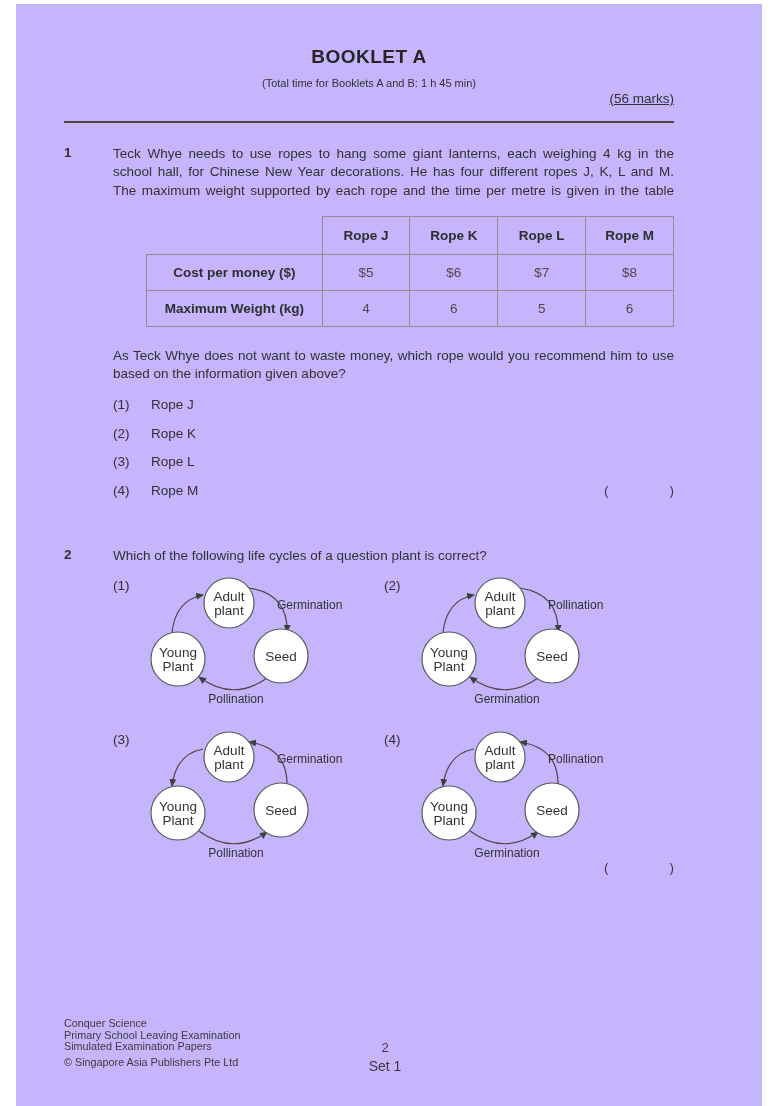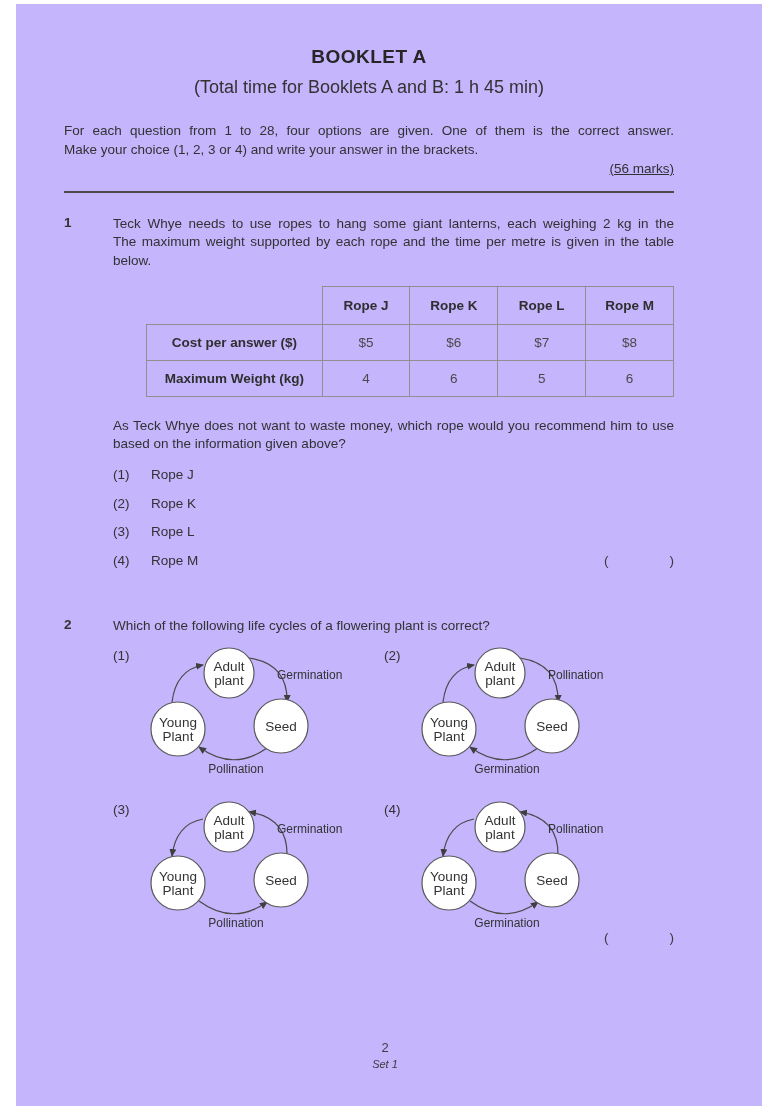--- a/index.html
+++ b/index.html
@@ -16,7 +16,7 @@
   .content { padding:42px 88px 0 48px; }
 
   h1.title { margin:0; text-align:center; font-size:19px; letter-spacing:0.5px; color:#262626; }
-  .subtitle { margin-top:9px; text-align:center; font-size:18px; }
+  .subtitle { margin-top:9px; text-align:center; font-size:11px; }
 
   .instructions { margin-top:23px; line-height:19px; }
   .jline { text-align:justify; text-align-last:justify; }

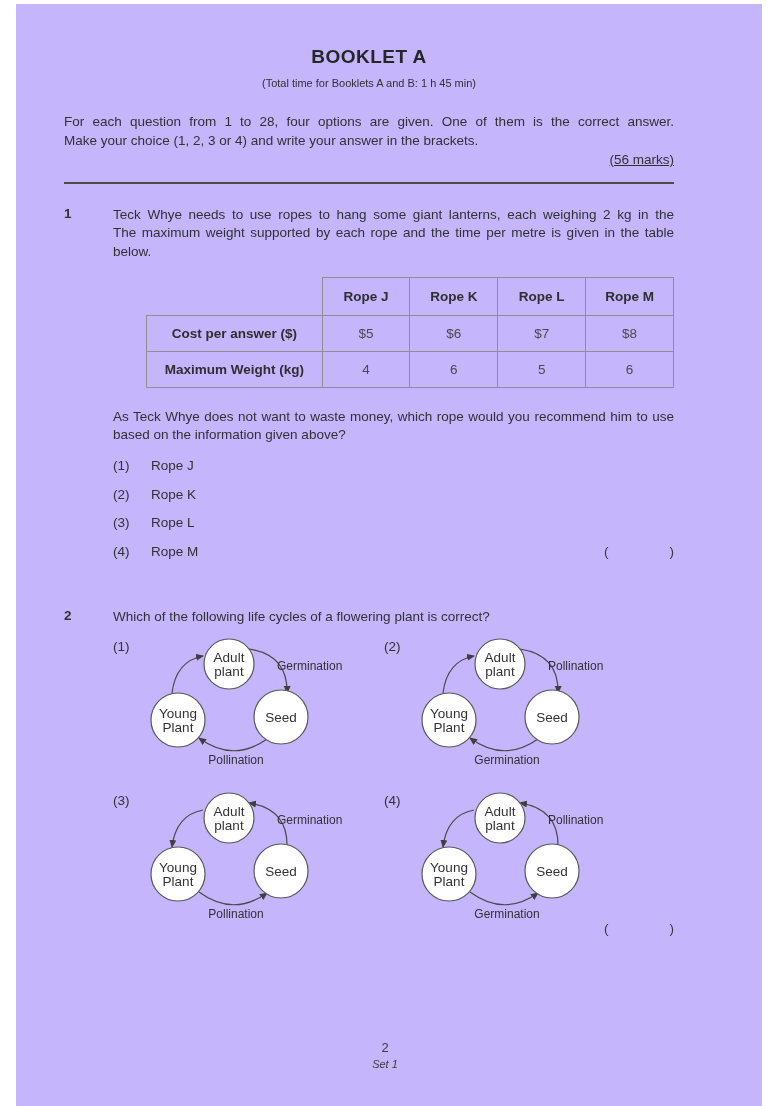--- a/index.html
+++ b/index.html
@@ -74,10 +74,6 @@
     <h1 class="title">BOOKLET A</h1>
     <div class="subtitle">(Total time for Booklets A and B: 1 h 45 min)</div>
 
-    <div class="instructions">
-      <div class="jline">For each question from 1 to 28, four options are given. One of them is the correct answer.</div>
-      <div>Make your choice (1, 2, 3 or 4) and write your answer in the brackets.</div>
-    </div>
     <div class="marks">(56 marks)</div>
 
     <hr class="rule">

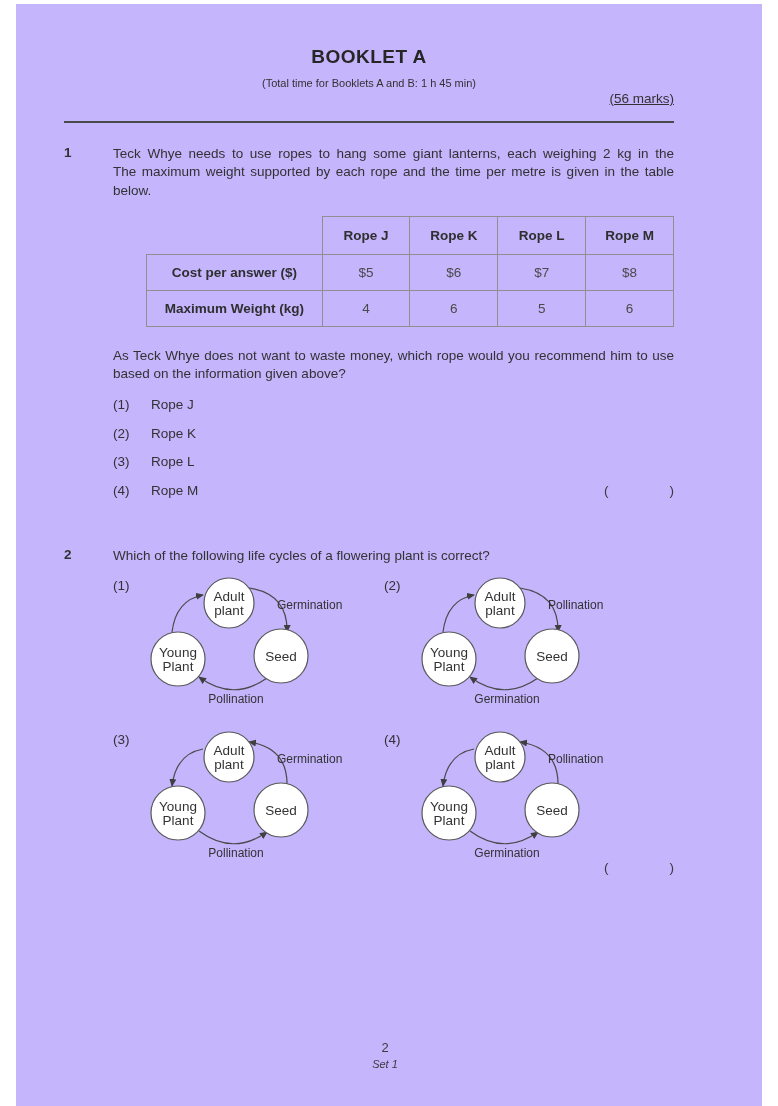--- a/index.html
+++ b/index.html
@@ -82,7 +82,7 @@
       <div class="qnum">1</div>
       <div class="qbody">
         <div class="qtext">
-          <div class="jline">Teck Whye needs to use ropes to hang some giant lanterns, each weighing 2 kg in the</div>
+          <div class="jline">Teck Whye needs to use ropes to hang some giant lanterns, each weighing 4 kg in the</div>
           <div class="jline">The maximum weight supported by each rope and the time per metre is given in the table</div>
           <div>below.</div>
         </div>

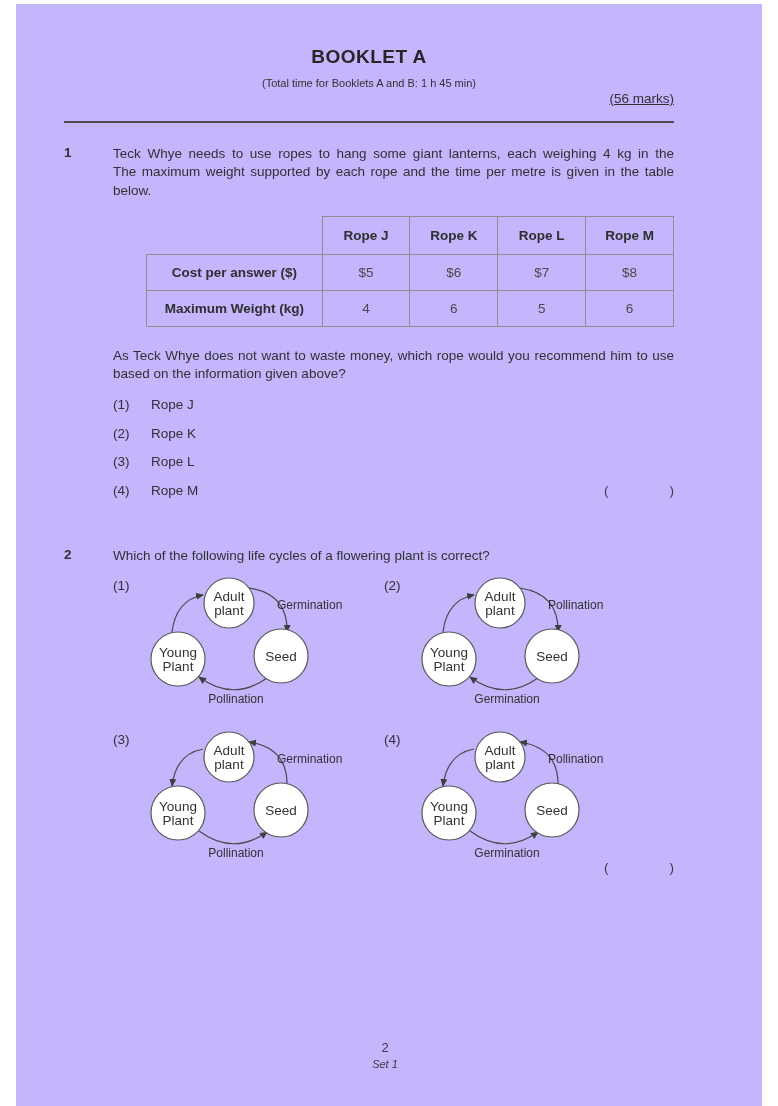--- a/index.html
+++ b/index.html
@@ -83,6 +83,7 @@
       <div class="qbody">
         <div class="qtext">
           <div class="jline">Teck Whye needs to use ropes to hang some giant lanterns, each weighing 4 kg in the</div>
+          <div class="jline">school hall, for Chinese New Year decorations. He has four different ropes J, K, L and M.</div>
           <div class="jline">The maximum weight supported by each rope and the time per metre is given in the table</div>
           <div>below.</div>
         </div>

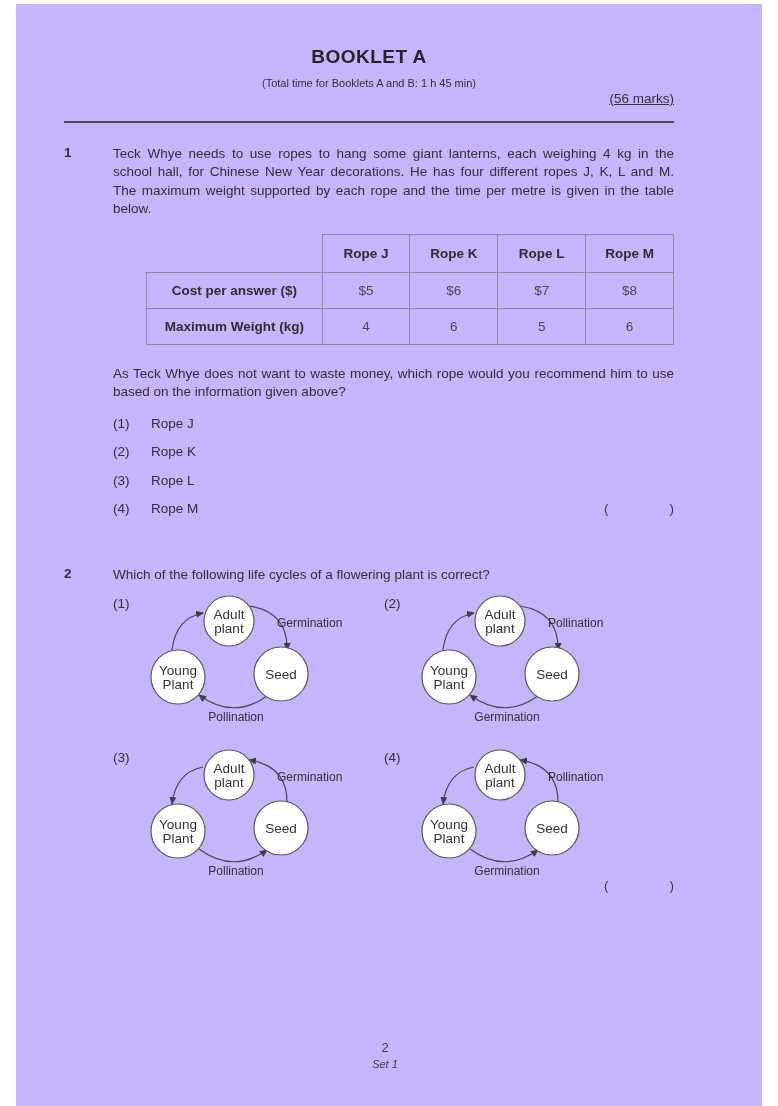--- a/index.html
+++ b/index.html
@@ -85,7 +85,6 @@
           <div class="jline">Teck Whye needs to use ropes to hang some giant lanterns, each weighing 4 kg in the</div>
           <div class="jline">school hall, for Chinese New Year decorations. He has four different ropes J, K, L and M.</div>
           <div class="jline">The maximum weight supported by each rope and the time per metre is given in the table</div>
-          <div>below.</div>
         </div>
 
         <table class="ropes">

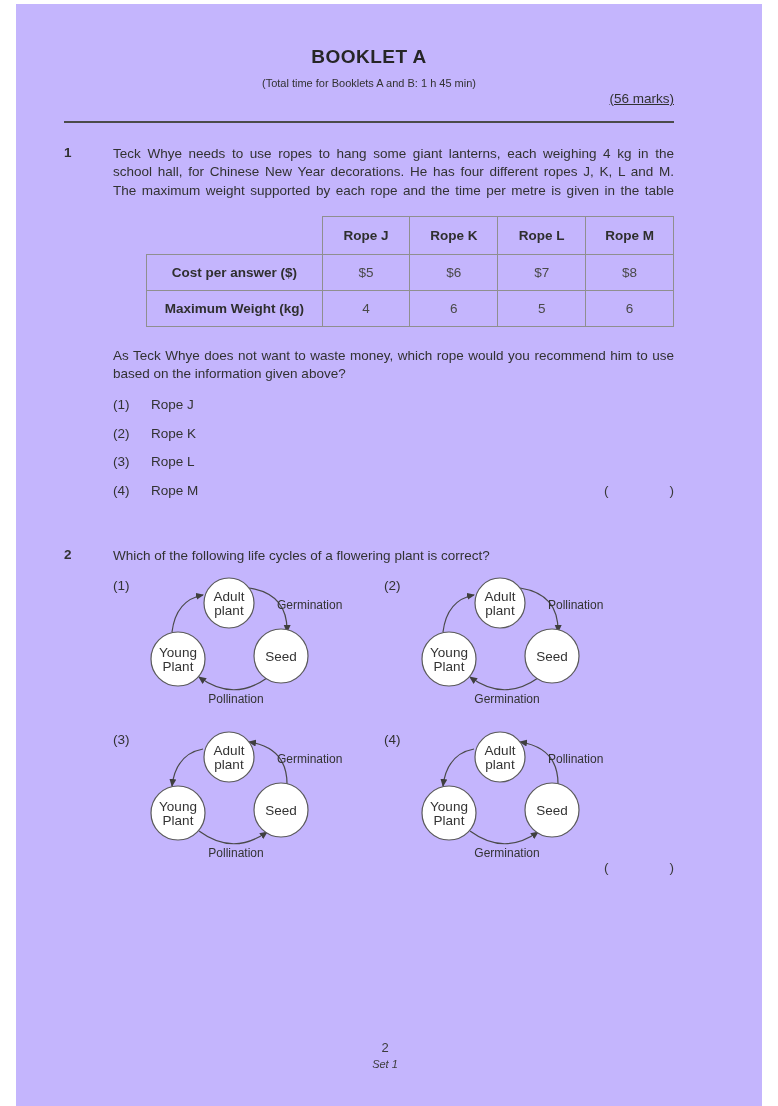--- a/index.html
+++ b/index.html
@@ -99,7 +99,7 @@
           </thead>
           <tbody>
             <tr>
-              <th>Cost per answer ($)</th>
+              <th>Cost per money ($)</th>
               <td>$5</td>
               <td>$6</td>
               <td>$7</td>

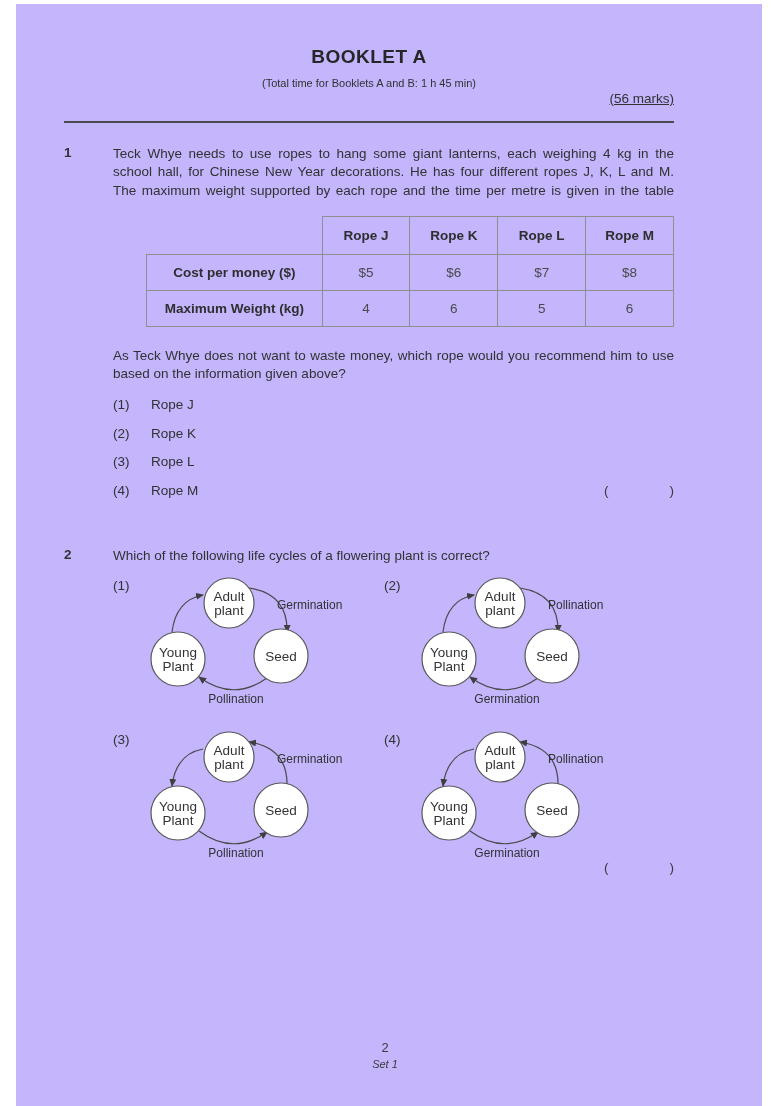--- a/index.html
+++ b/index.html
@@ -149,7 +149,7 @@
     <section class="question q2">
       <div class="qnum">2</div>
       <div class="qbody">
-        <p class="qtext">Which of the following life cycles of a flowering plant is correct?</p>
+        <p class="qtext">Which of the following life cycles of a question plant is correct?</p>
 
         <svg width="0" height="0" style="position:absolute" aria-hidden="true">
           <defs>

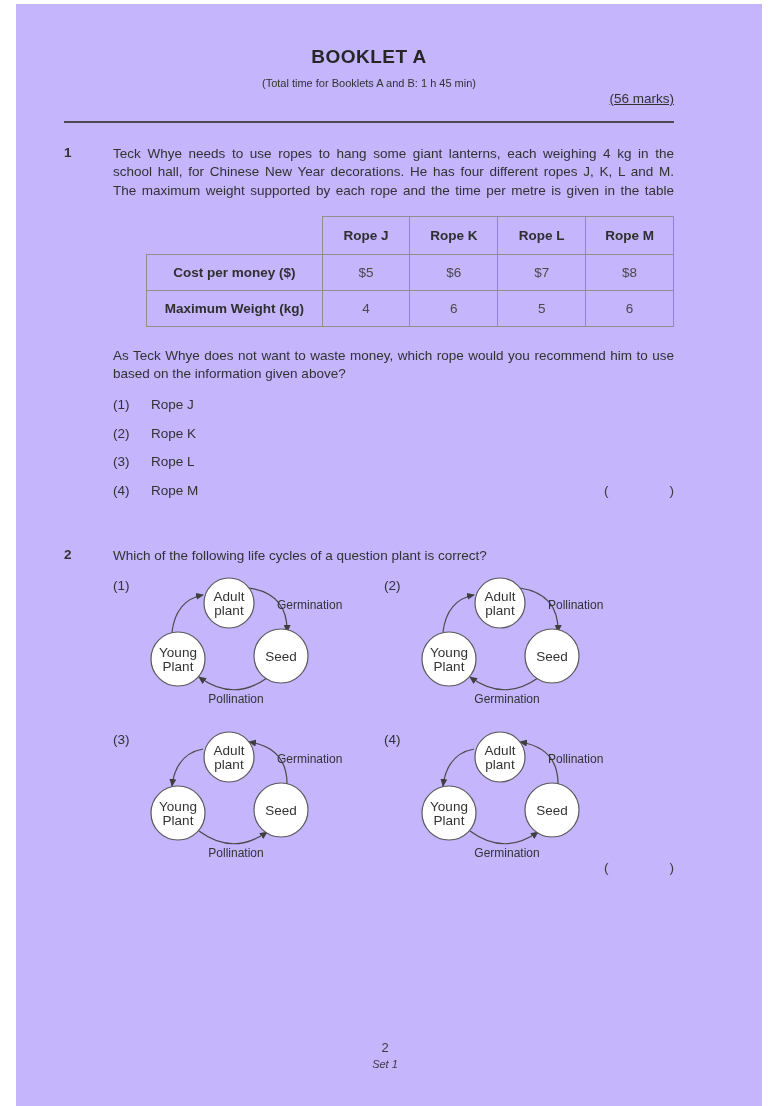--- a/index.html
+++ b/index.html
@@ -242,6 +242,12 @@
 
   </div>
 
+  <div class="footer-left">
+    <div>Conquer Science</div>
+    <div>Primary School Leaving Examination</div>
+    <div>Simulated Examination Papers</div>
+    <div class="copyright">© Singapore Asia Publishers Pte Ltd</div>
+  </div>
   <div class="footer-center">
     <div class="page-number">2</div>
     <div class="set-label">Set 1</div>

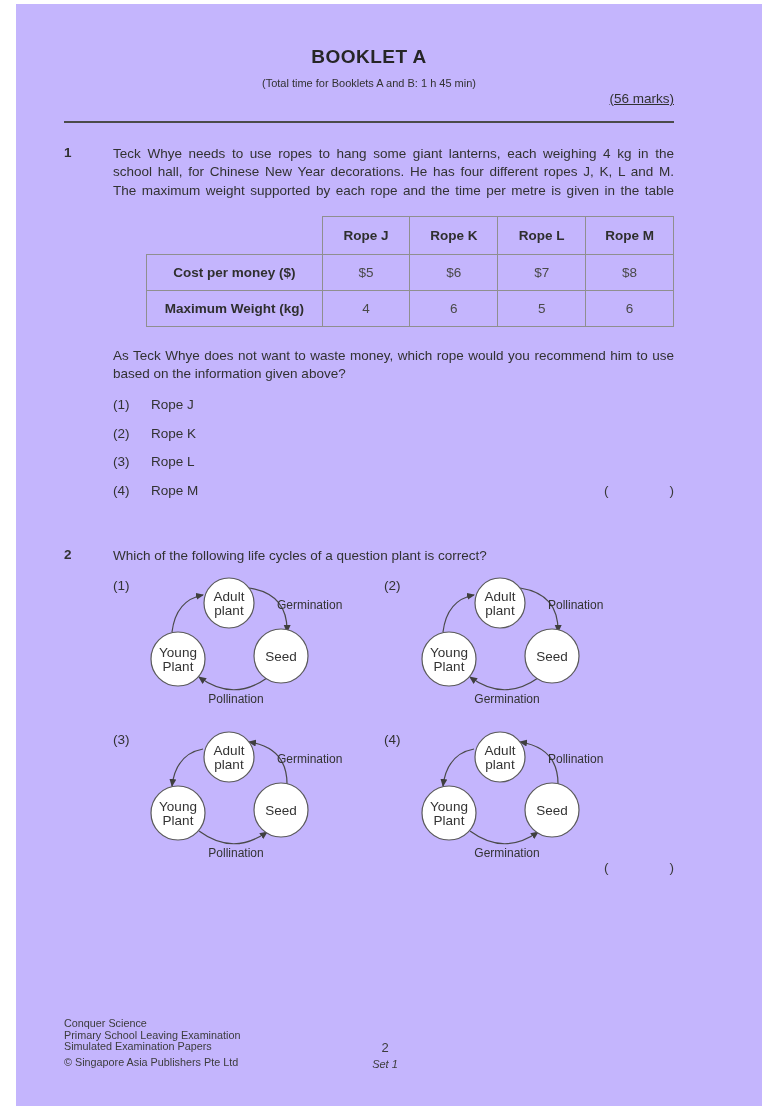--- a/index.html
+++ b/index.html
@@ -63,7 +63,7 @@
   .footer-left .copyright { margin-top:4px; }
   .footer-center { position:absolute; left:289px; top:1036px; width:160px; text-align:center; color:#3c3c3c; }
   .page-number { font-size:13px; }
-  .set-label { font-size:11px; font-style:italic; margin-top:3px; }
+  .set-label { font-size:14px; margin-top:3px; }
 </style>
 </head>
 <body>

